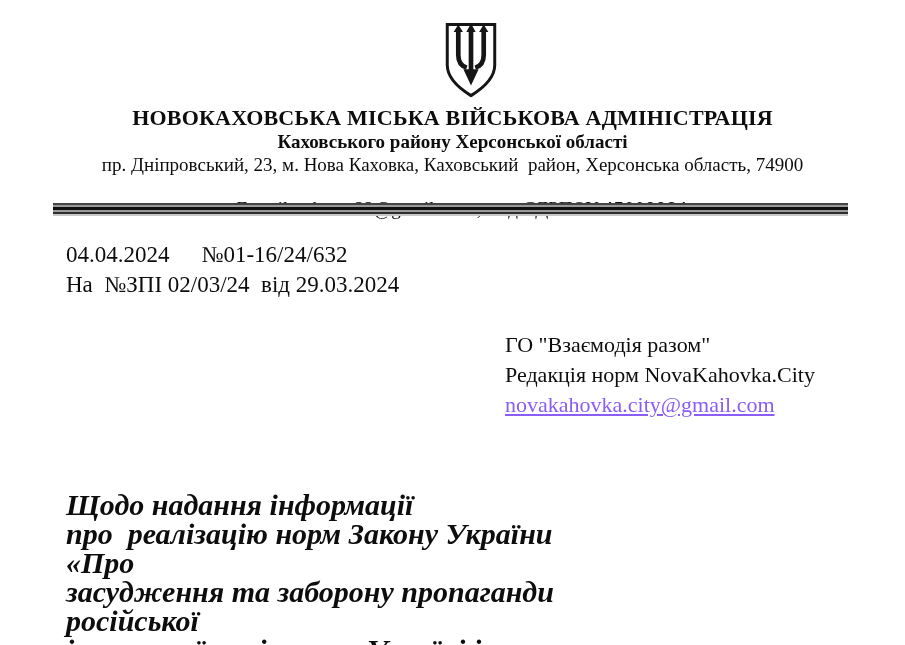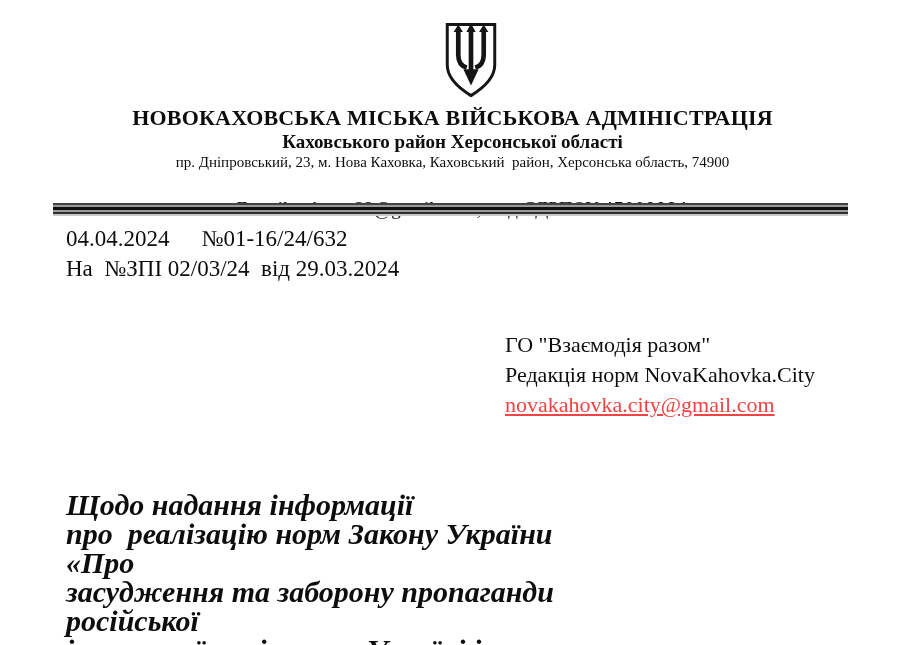--- a/index.html
+++ b/index.html
@@ -115,7 +115,7 @@
 
   <div class="abs centered org-name">НОВОКАХОВСЬКА МІСЬКА ВІЙСЬКОВА АДМІНІСТРАЦІЯ</div>
 
-  <div class="abs centered org-region">Каховського район Херсонської області</div>
+  <div class="abs centered org-region">Каховського району Херсонської області</div>
 
   <div class="abs centered org-address prewrap">пр. Дніпровський, 23, м. Нова Каховка, Каховський  район, Херсонська область, 74900</div>
 

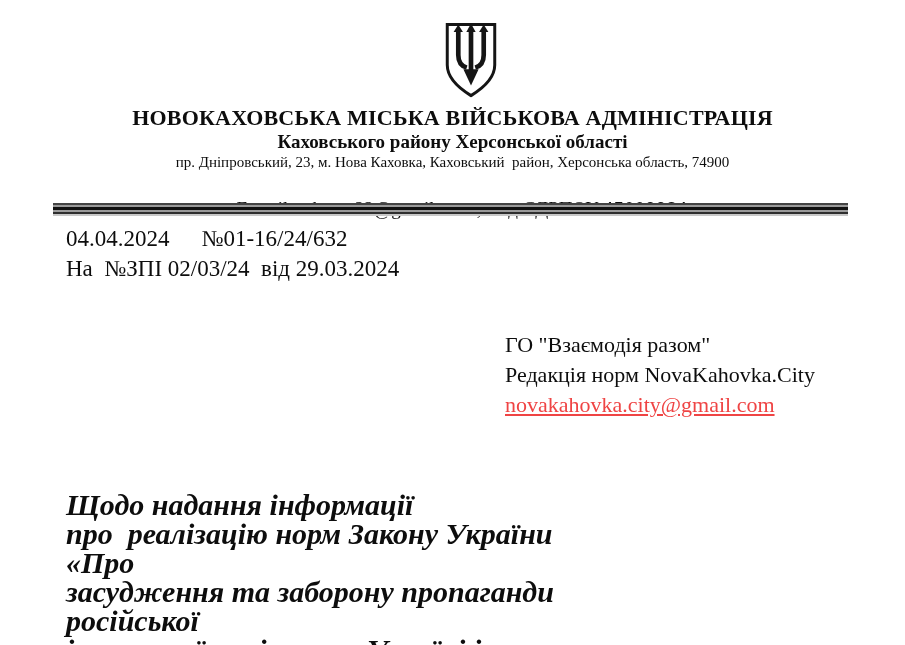--- a/index.html
+++ b/index.html
@@ -36,7 +36,7 @@
   }
   .org-address {
     top: 154px;
-    font-size: 15px;
+    font-size: 19px;
   }
   .org-email-line {
     top: 176px;

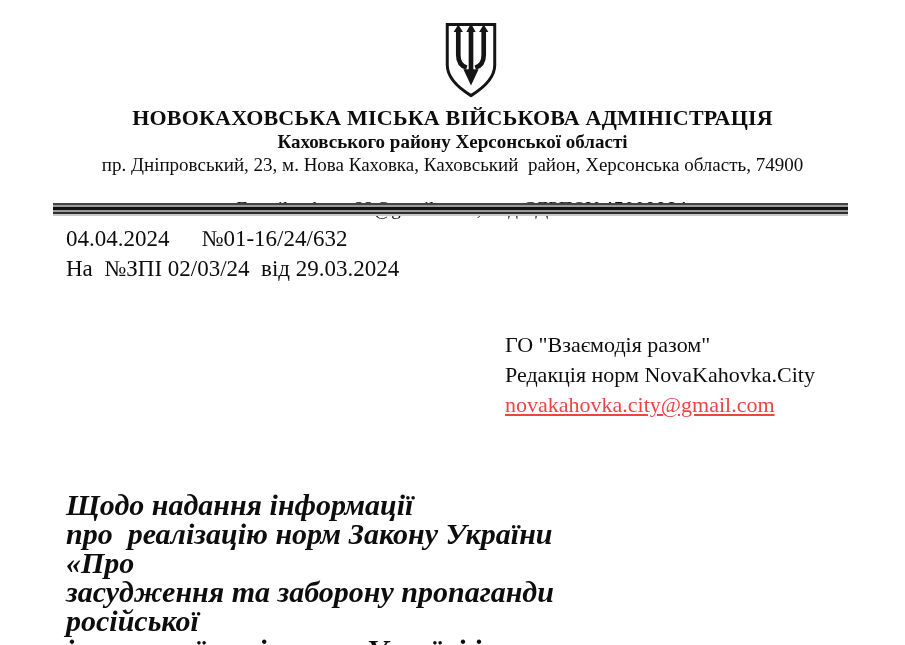--- a/index.html
+++ b/index.html
@@ -68,7 +68,7 @@
     font-size: 23px;
     line-height: 30px;
   }
-  .ref-line1 { display: flex; }
+  .ref-line1 { display: flex; margin-top: 16px; }
   .ref-number { margin-left: 32px; text-align: right; }
 
   .recipient {

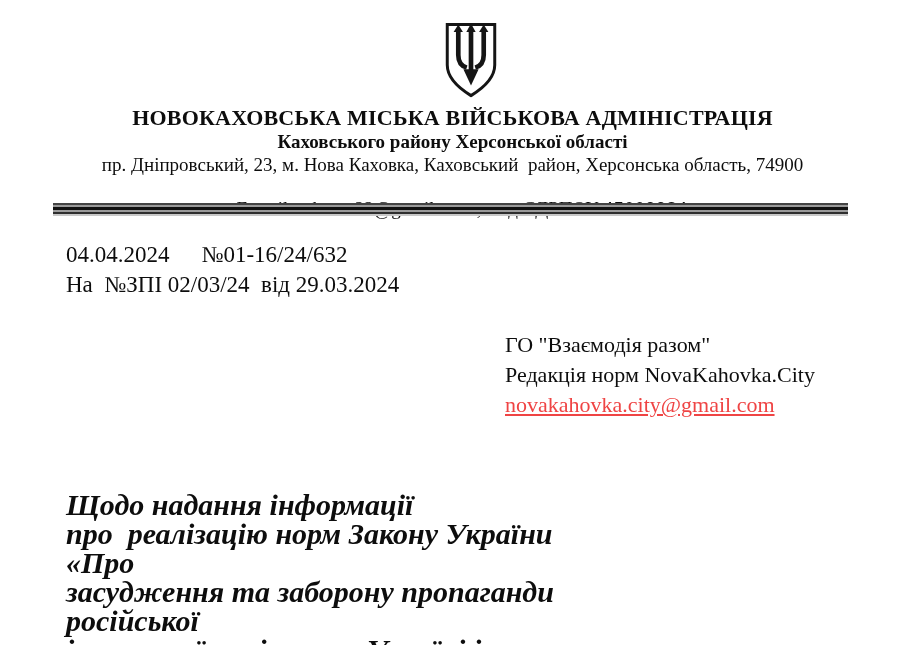--- a/index.html
+++ b/index.html
@@ -78,7 +78,7 @@
     line-height: 30px;
   }
   .recipient-email {
-    color: #ef4444;
+    color: #8b5cf6;
     text-decoration: underline;
     cursor: pointer;
   }

